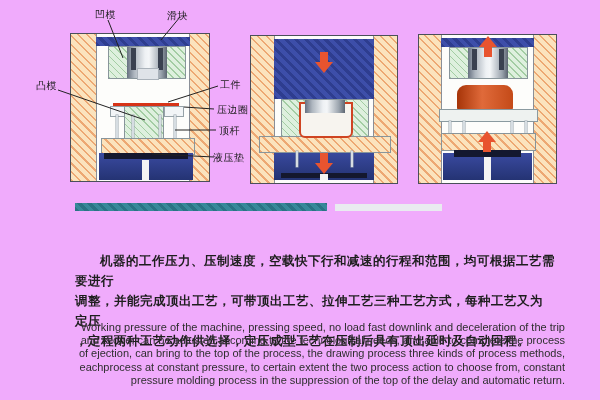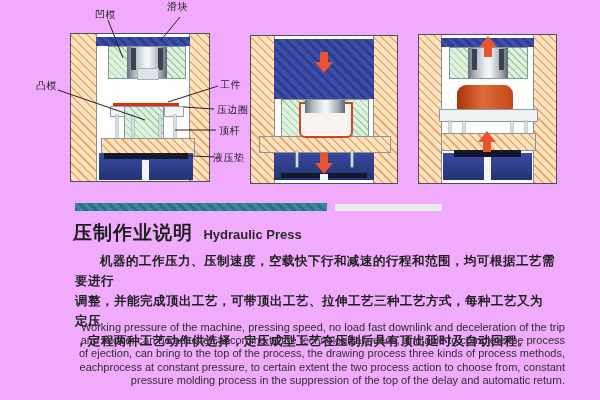--- a/index.html
+++ b/index.html
@@ -130,7 +130,7 @@
   </svg>
 
   <div class="dlabel" style="left:95px;top:8px;">凹模</div>
-  <div class="dlabel" style="left:167px;top:0;">滑块</div>
+  <div class="dlabel" style="left:167px;top:9px;">滑块</div>
   <div class="dlabel" style="left:36px;top:79px;">凸模</div>
   <div class="dlabel" style="left:220px;top:78px;">工件</div>
   <div class="dlabel" style="left:217px;top:103px;">压边圈</div>

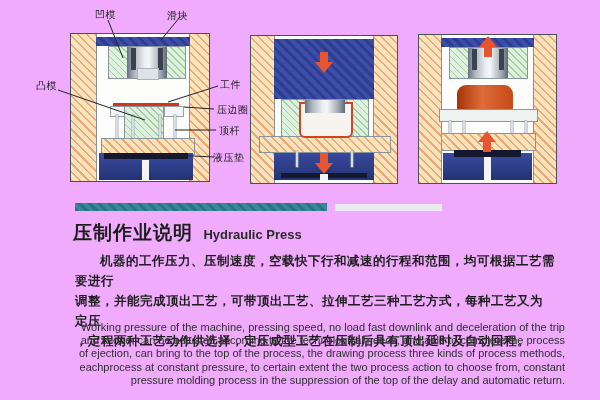--- a/index.html
+++ b/index.html
@@ -140,10 +140,6 @@
   <div class="bar" style="left:75px;top:203px;width:252px;background:repeating-linear-gradient(45deg,#2a7384 0 3px,#37889a 3px 7px);"></div>
   <div class="bar" style="left:335px;top:204px;width:107px;height:7px;background:#e9ebf0;"></div>
 
-  <div id="title">
-    <span class="zh">压制作业说明</span>
-    <span class="en">Hydraulic Press</span>
-  </div>
 
   <div class="para zh">机器的工作压力、压制速度，空载快下行和减速的行程和范围，均可根据工艺需要进行
 调整，并能完成顶出工艺，可带顶出工艺、拉伸工艺三种工艺方式，每种工艺又为定压

